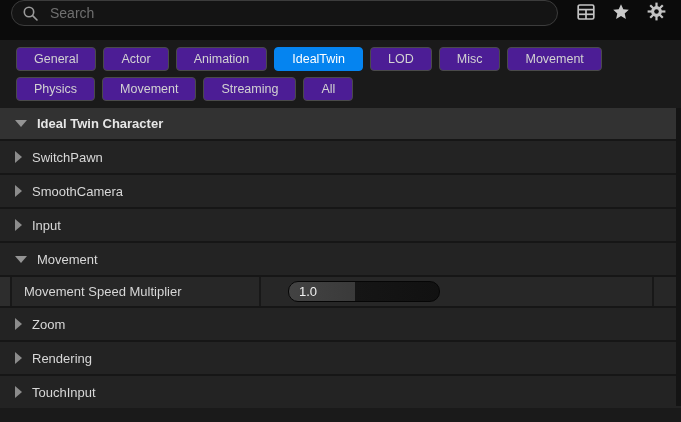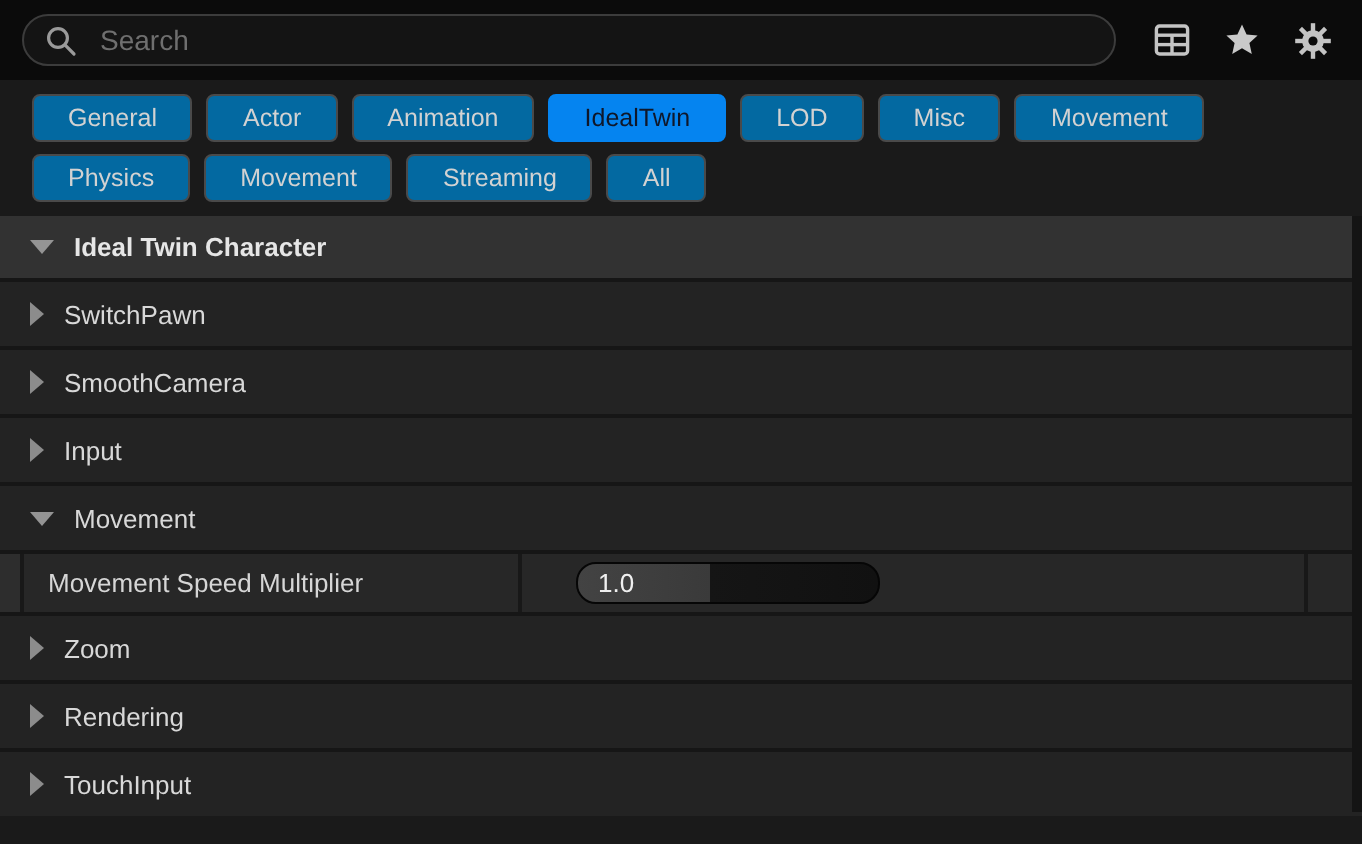--- a/index.html
+++ b/index.html
@@ -10,7 +10,7 @@
   }
   
   .topbar{
-    height:40px;background:#0b0b0b;display:flex;align-items:center;
+    height:40px;background:#0b0b0b;display:flex;align-items:flex-start;
     padding:0 13px 0 11px;box-sizing:border-box;
   }
   .searchbox{

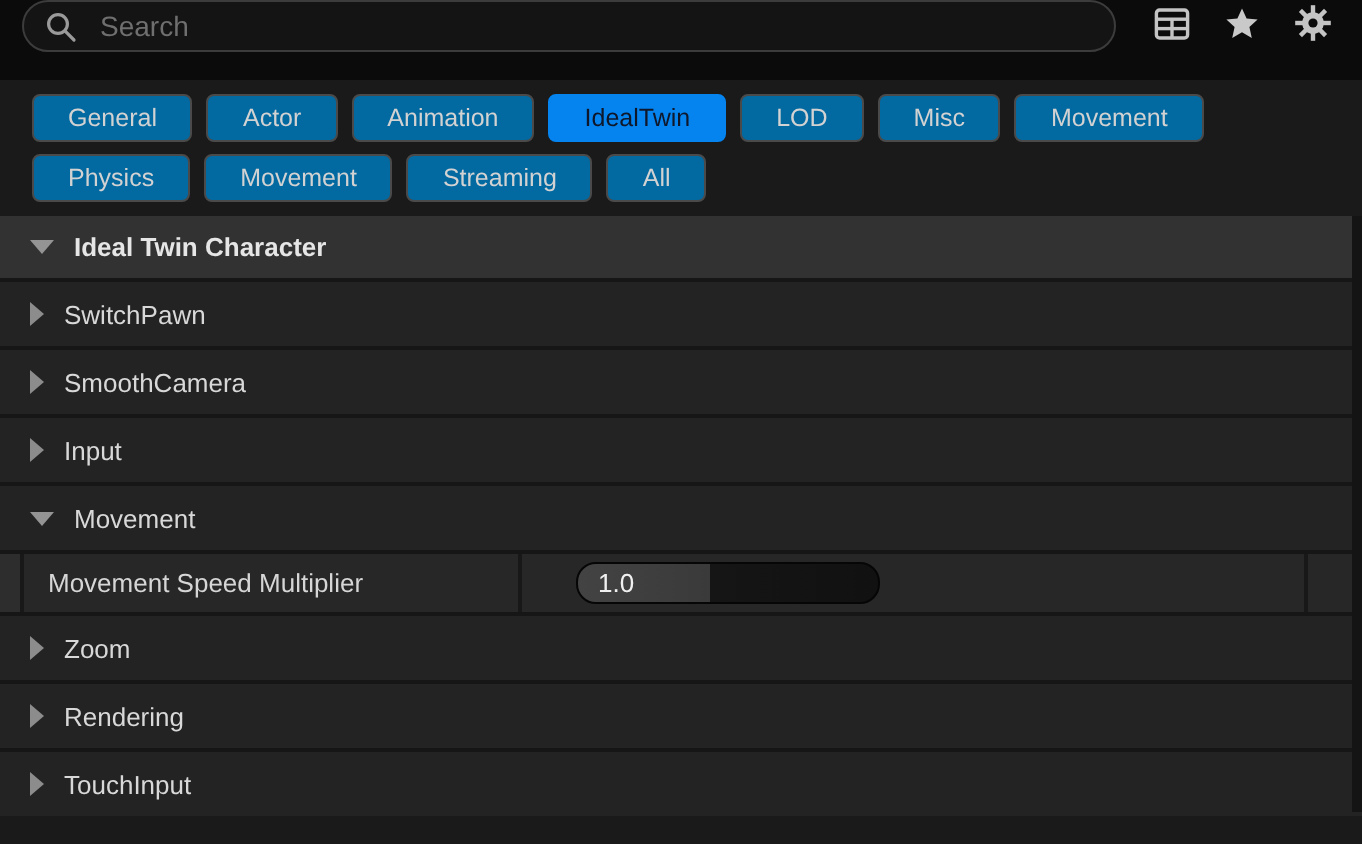--- a/index.html
+++ b/index.html
@@ -34,7 +34,7 @@
   .filter-row{display:flex;gap:7px;margin-bottom:6px;}
   .filter-row:last-child{margin-bottom:0;}
   .fbtn{
-    height:24px;padding:0 17px;border-radius:4px;background:#0369a1;
+    height:24px;padding:0 17px;border-radius:4px;background:#4c1d95;
     border:1px solid #4a4a4a;color:#d2d2d2;font-size:12.5px;
     font-family:"Liberation Sans",sans-serif;cursor:pointer;line-height:22px;
   }

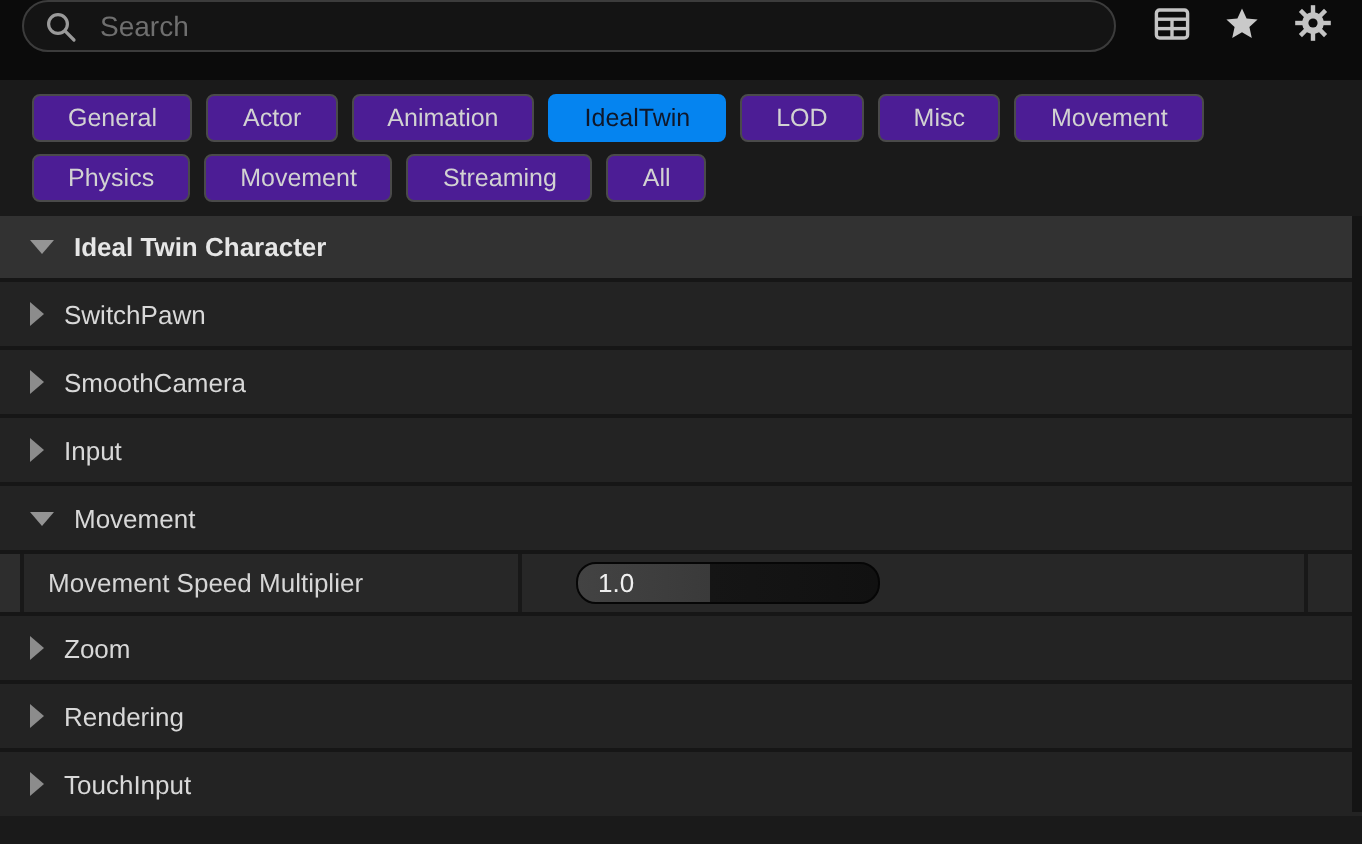--- a/index.html
+++ b/index.html
@@ -38,7 +38,7 @@
     border:1px solid #4a4a4a;color:#d2d2d2;font-size:12.5px;
     font-family:"Liberation Sans",sans-serif;cursor:pointer;line-height:22px;
   }
-  .fbtn.active{background:#0584f0;border-color:#0584f0;color:#0f172a;}
+  .fbtn.active{background:#0584f0;border-color:#0584f0;color:#ffffff;}
   
   .list{
     position:relative;display:flex;flex-direction:column;gap:2px;

